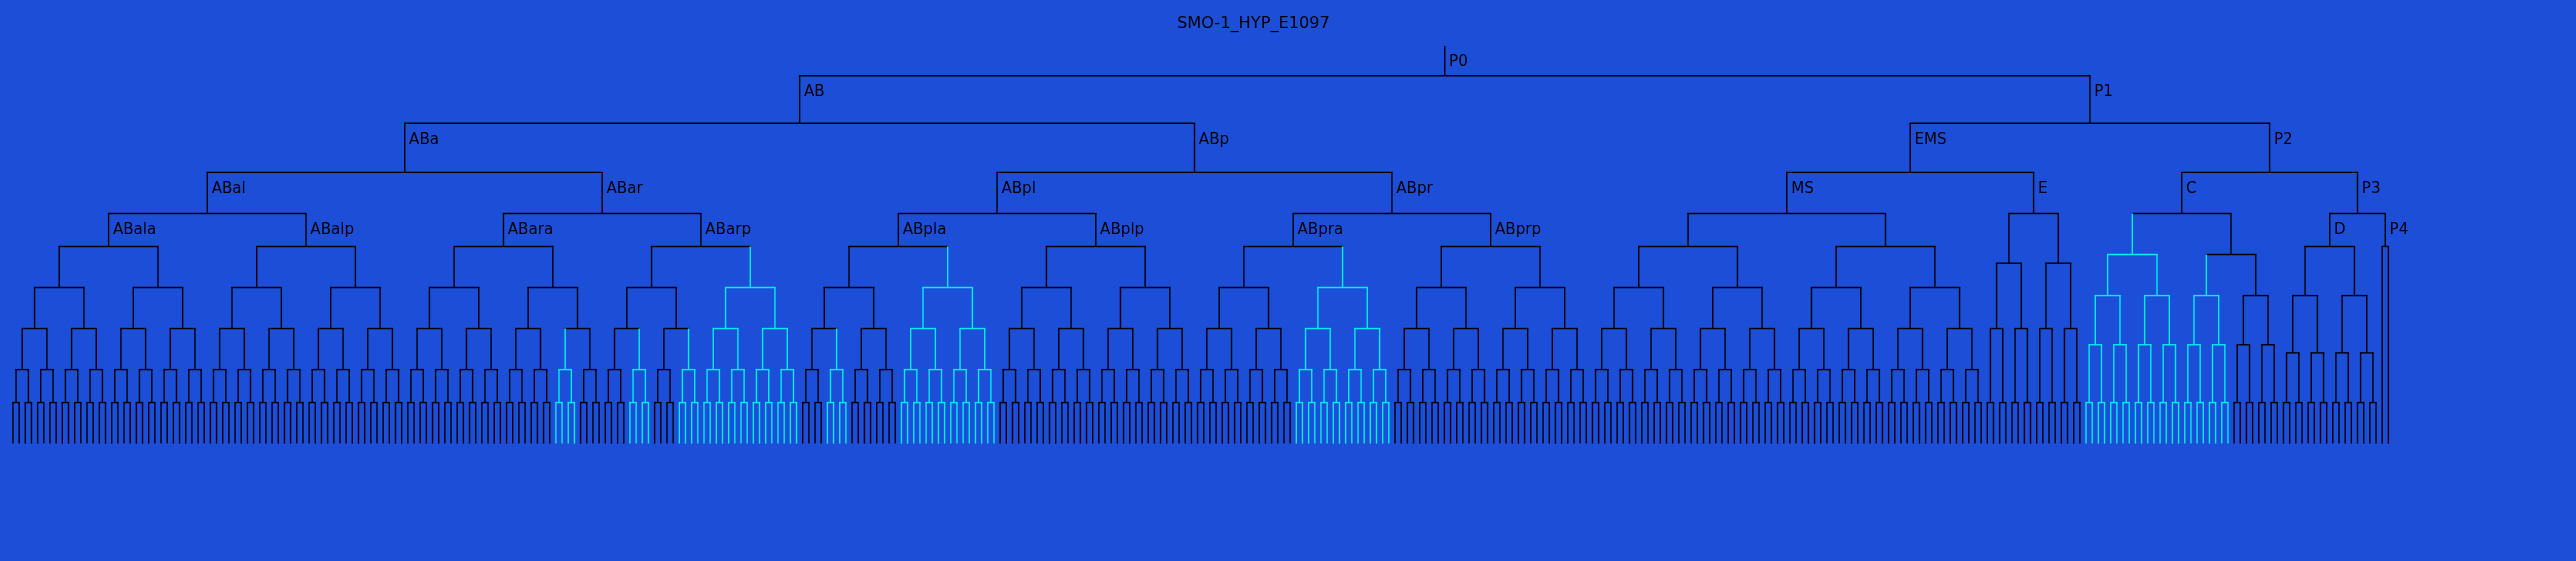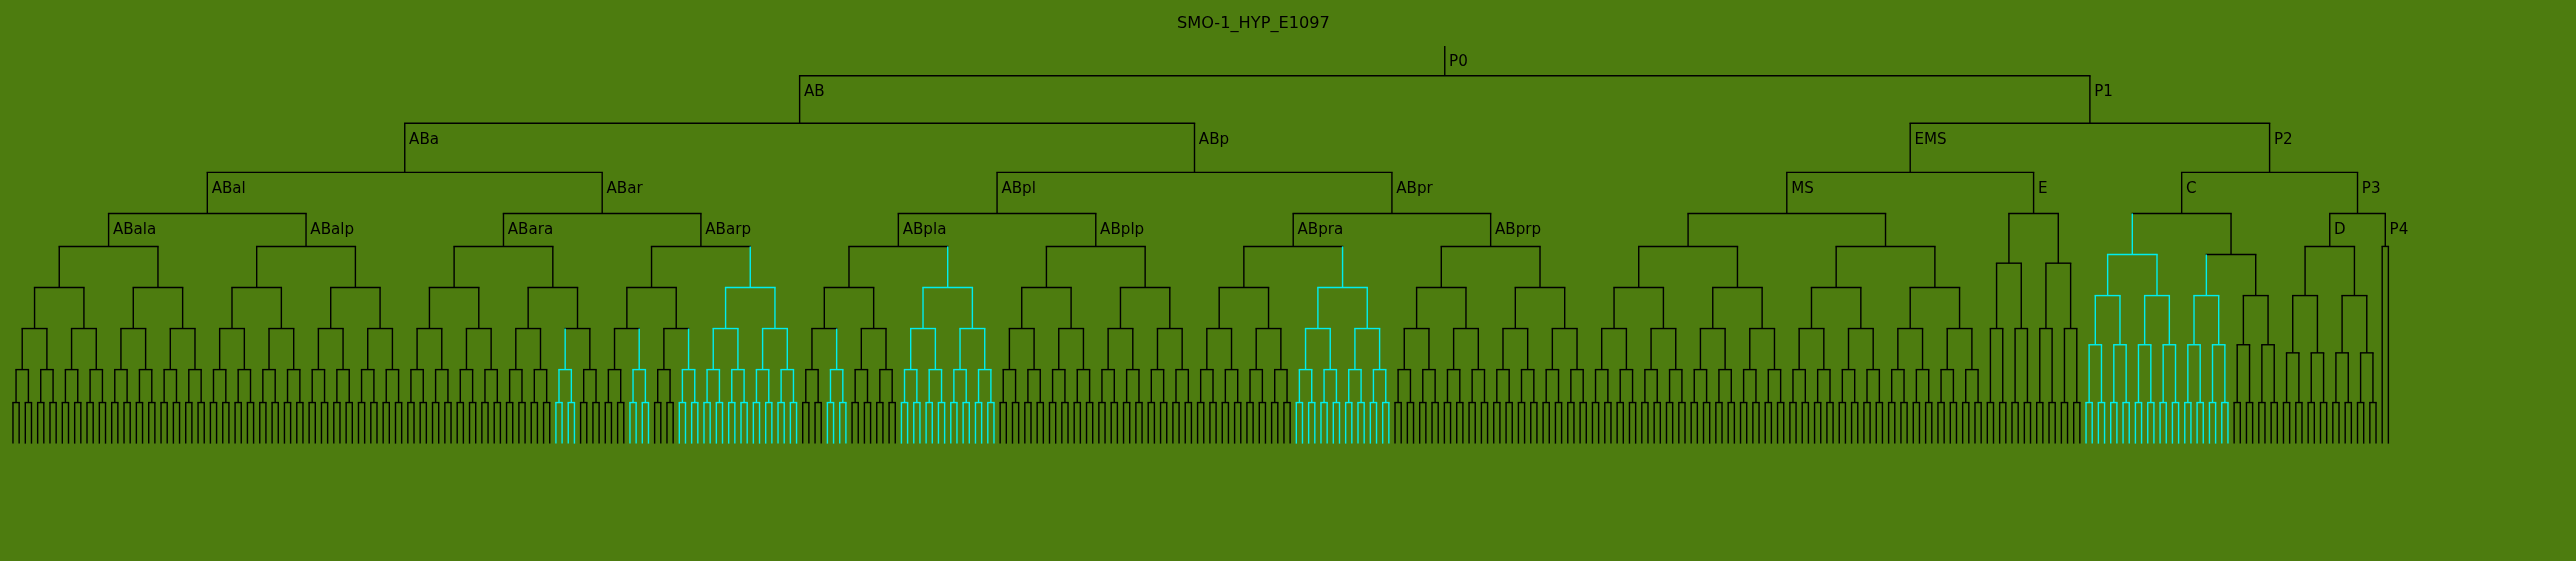--- a/index.html
+++ b/index.html
@@ -11,7 +11,7 @@
     position: relative;
     width: 2576px;
     height: 562px;
-    background: #4d7c0f;
+    background: #1d4ed8;
     overflow: hidden;
   }
   svg text {

